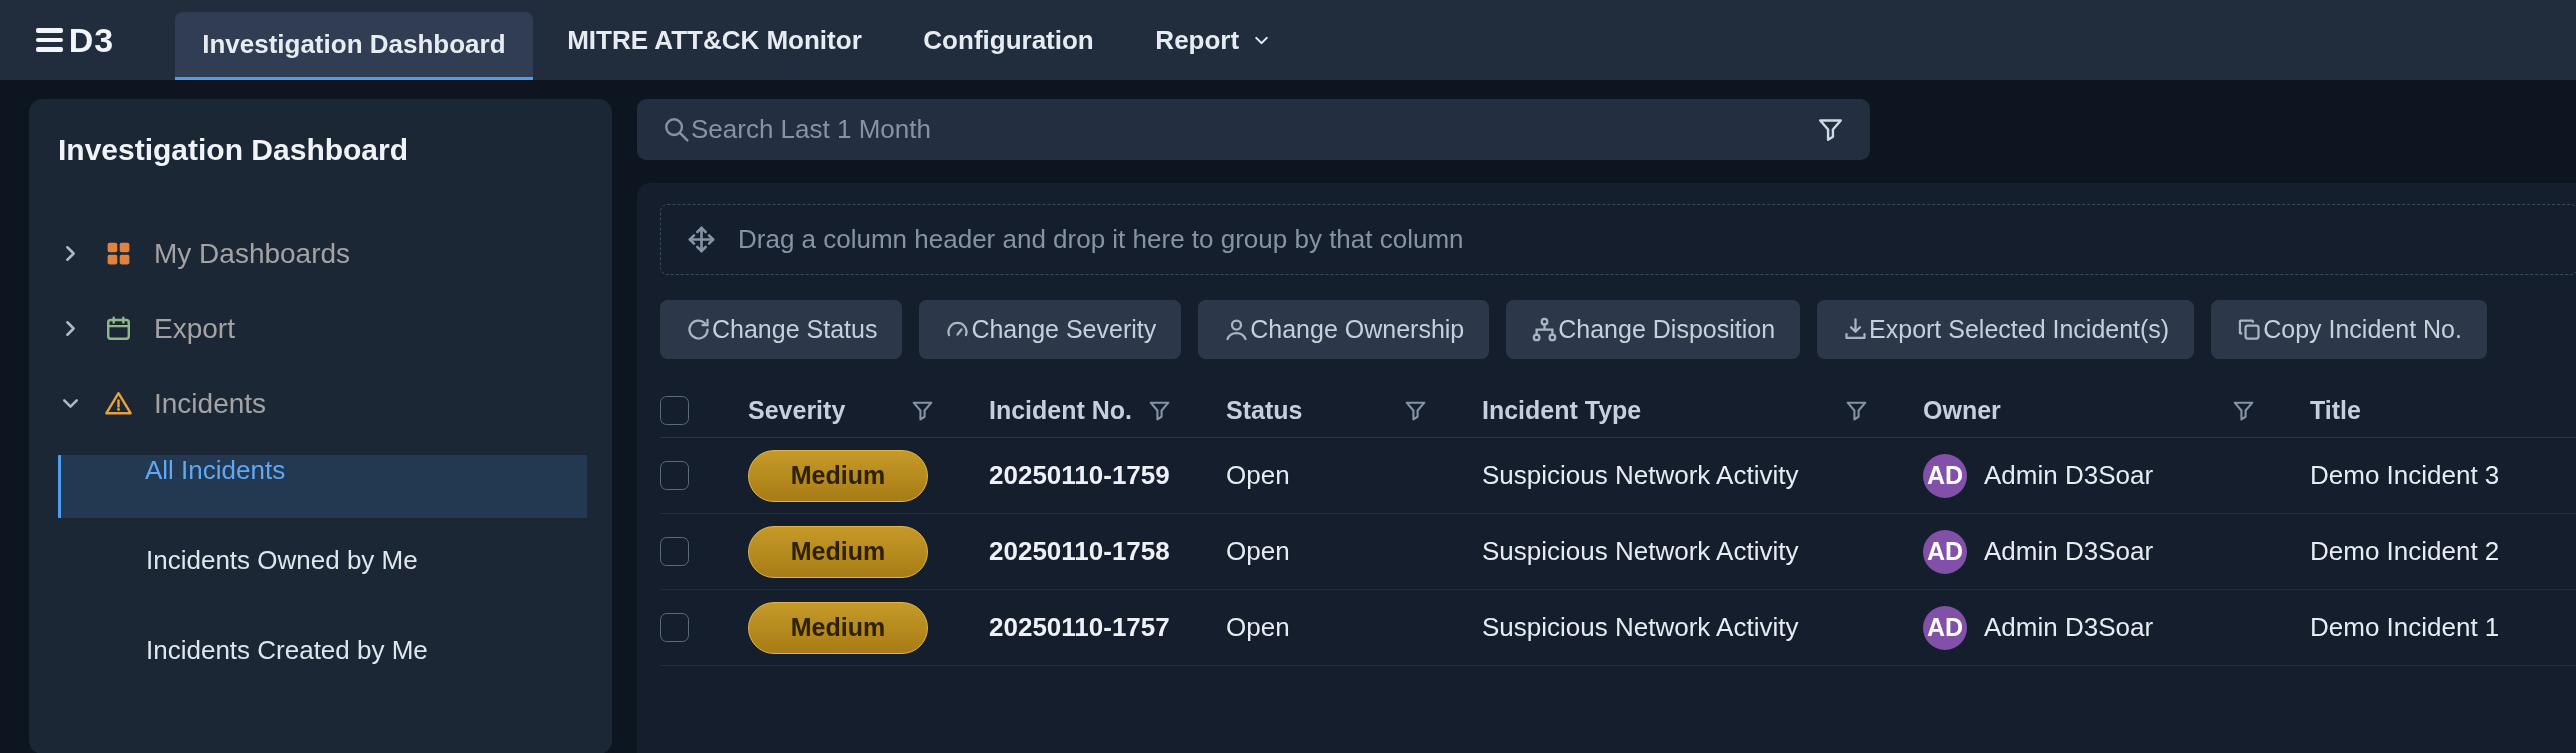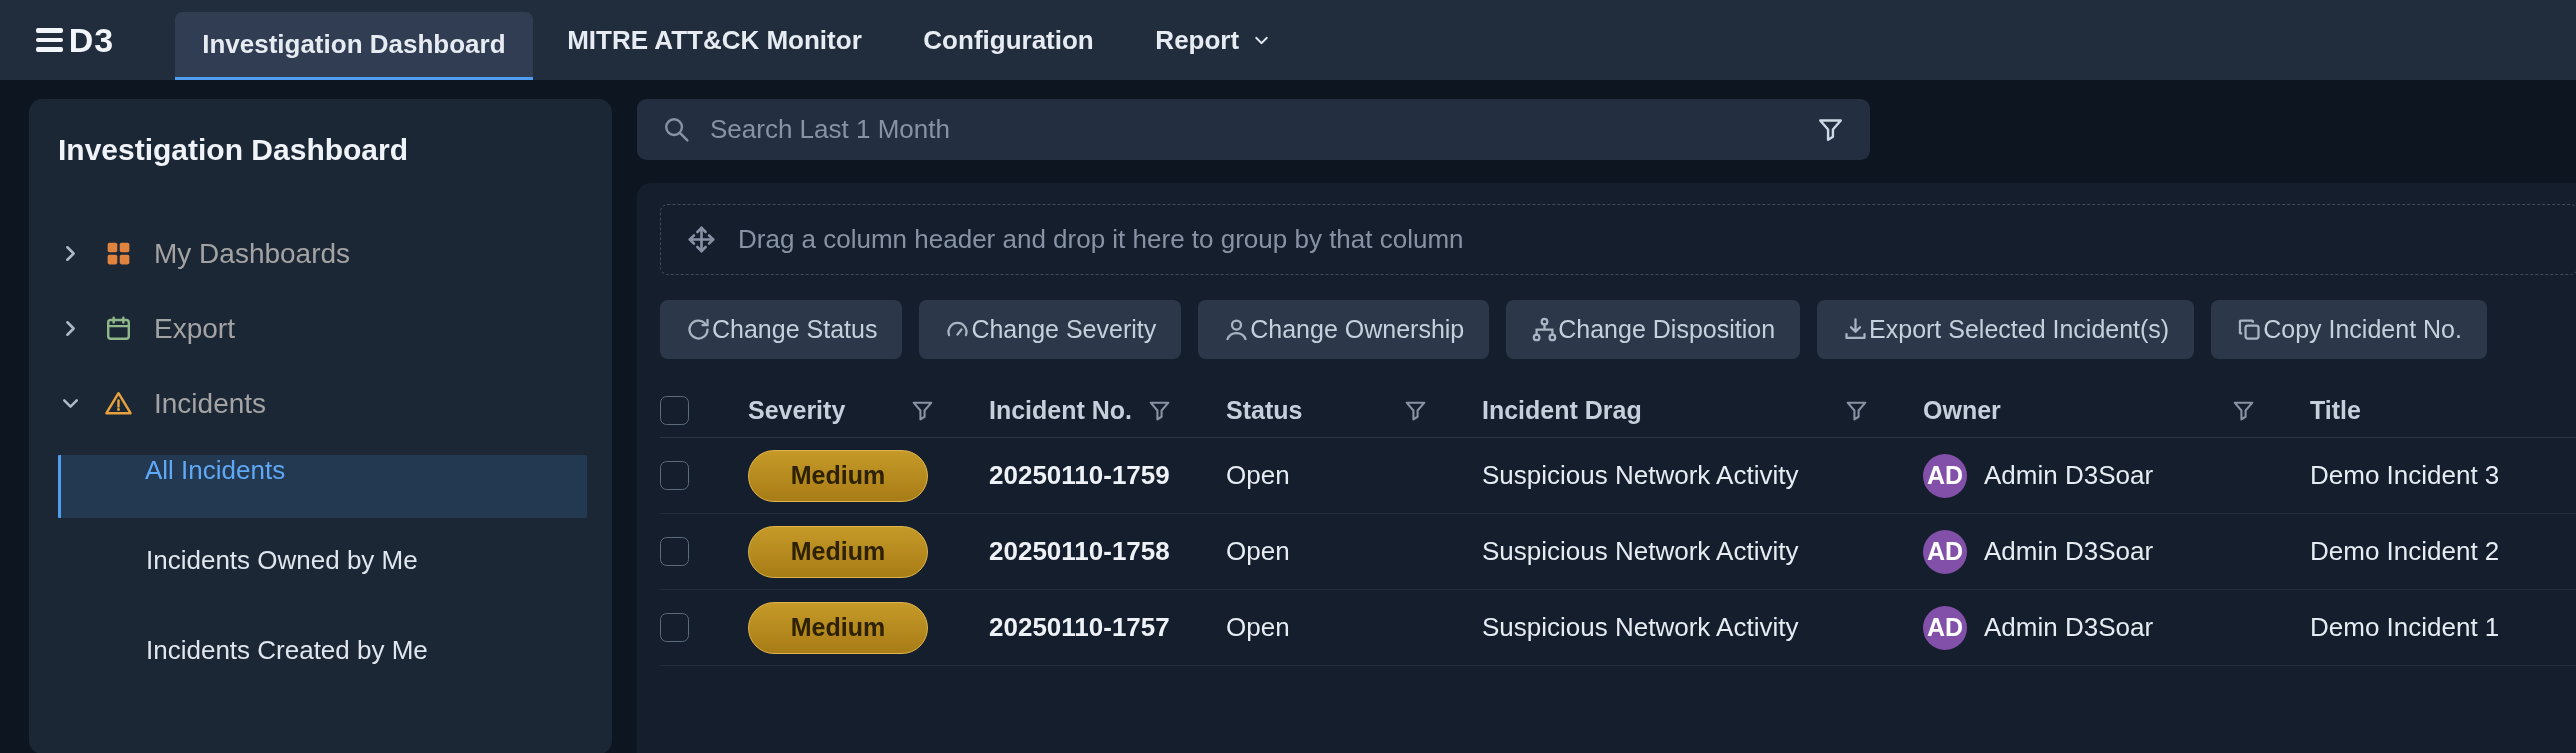--- a/index.html
+++ b/index.html
@@ -75,7 +75,7 @@
   .searchbar {
     width:1233px; height:61px; flex:0 0 61px;
     background:#232f40; border-radius:9.6px;
-    display:flex; align-items:center; gap:19px;
+    display:flex; align-items:center; 
     padding:0 25px; color:#8793a5;
   }
   .searchbar input {

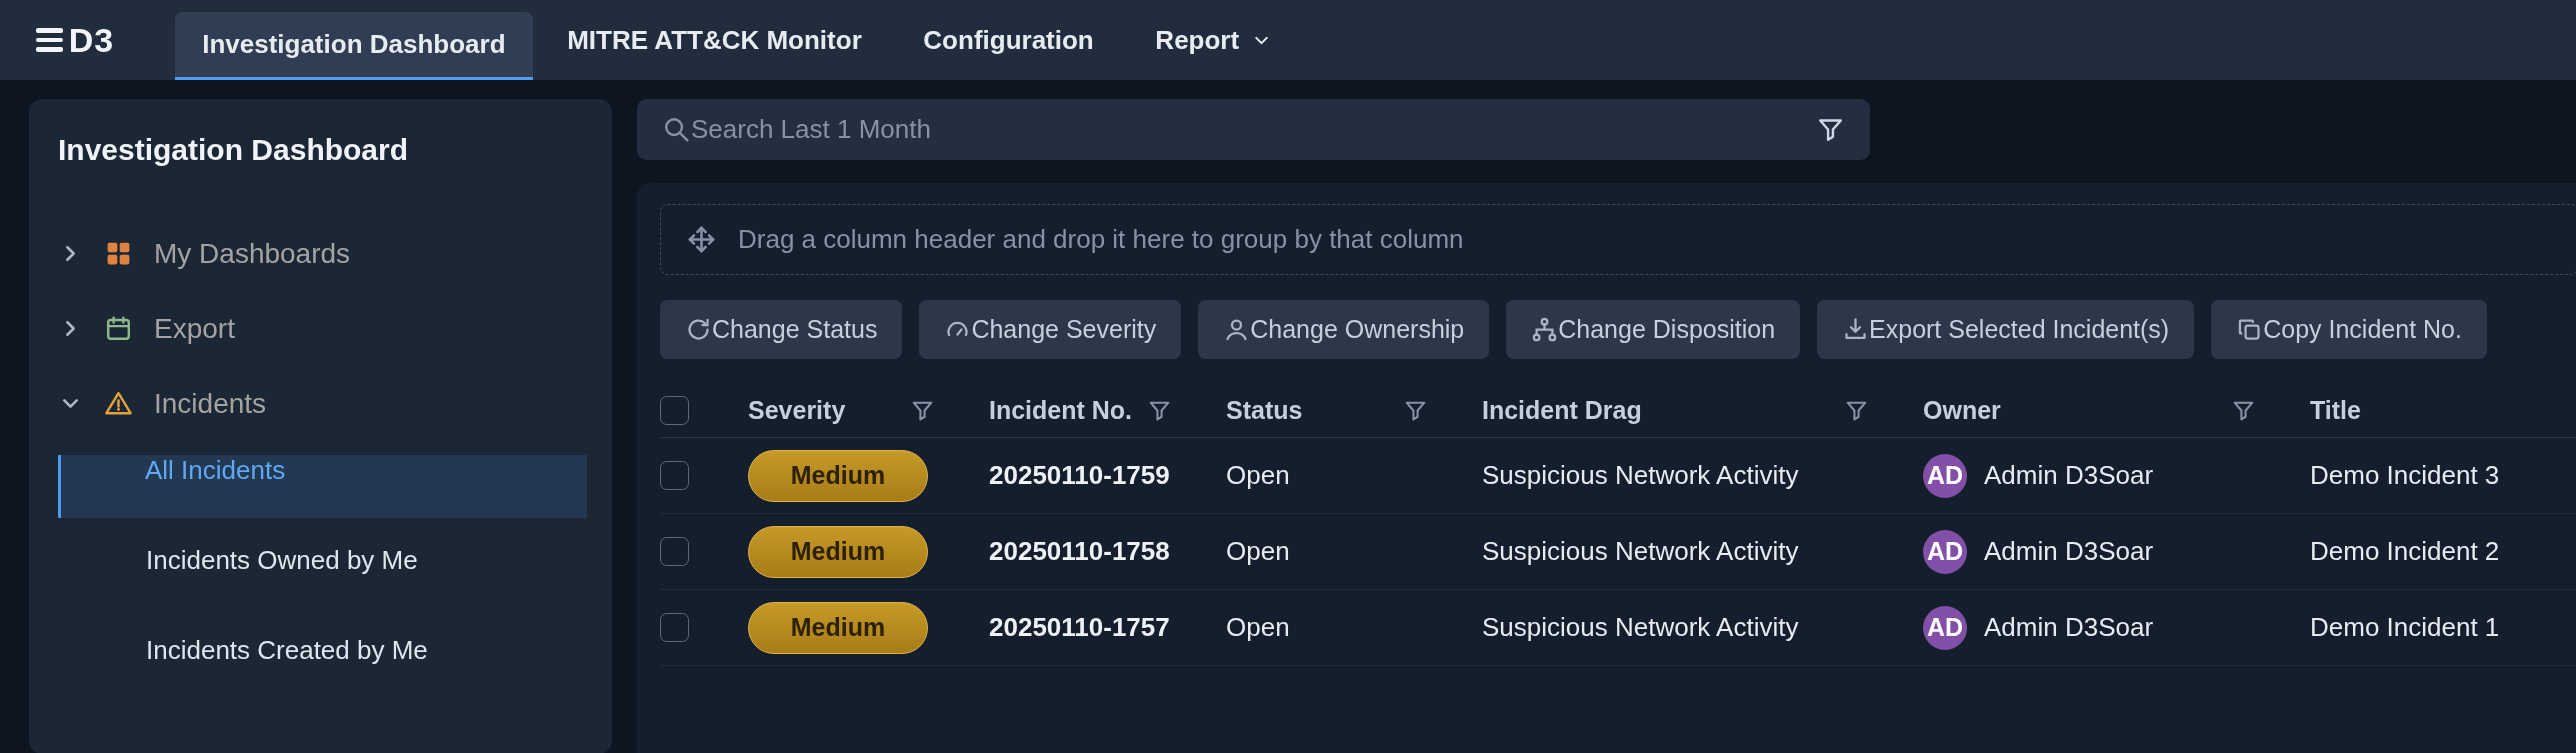--- a/index.html
+++ b/index.html
@@ -430,7 +430,7 @@
                 </span>
             </div>
             <div class="th">
-              <span>Incident Drag</span>
+              <span>Incident Type</span>
               <span class="icon funnel">
                   <svg width="25" height="25" viewBox="0 0 26 26">
                     <use href="#i-funnel"></use>

